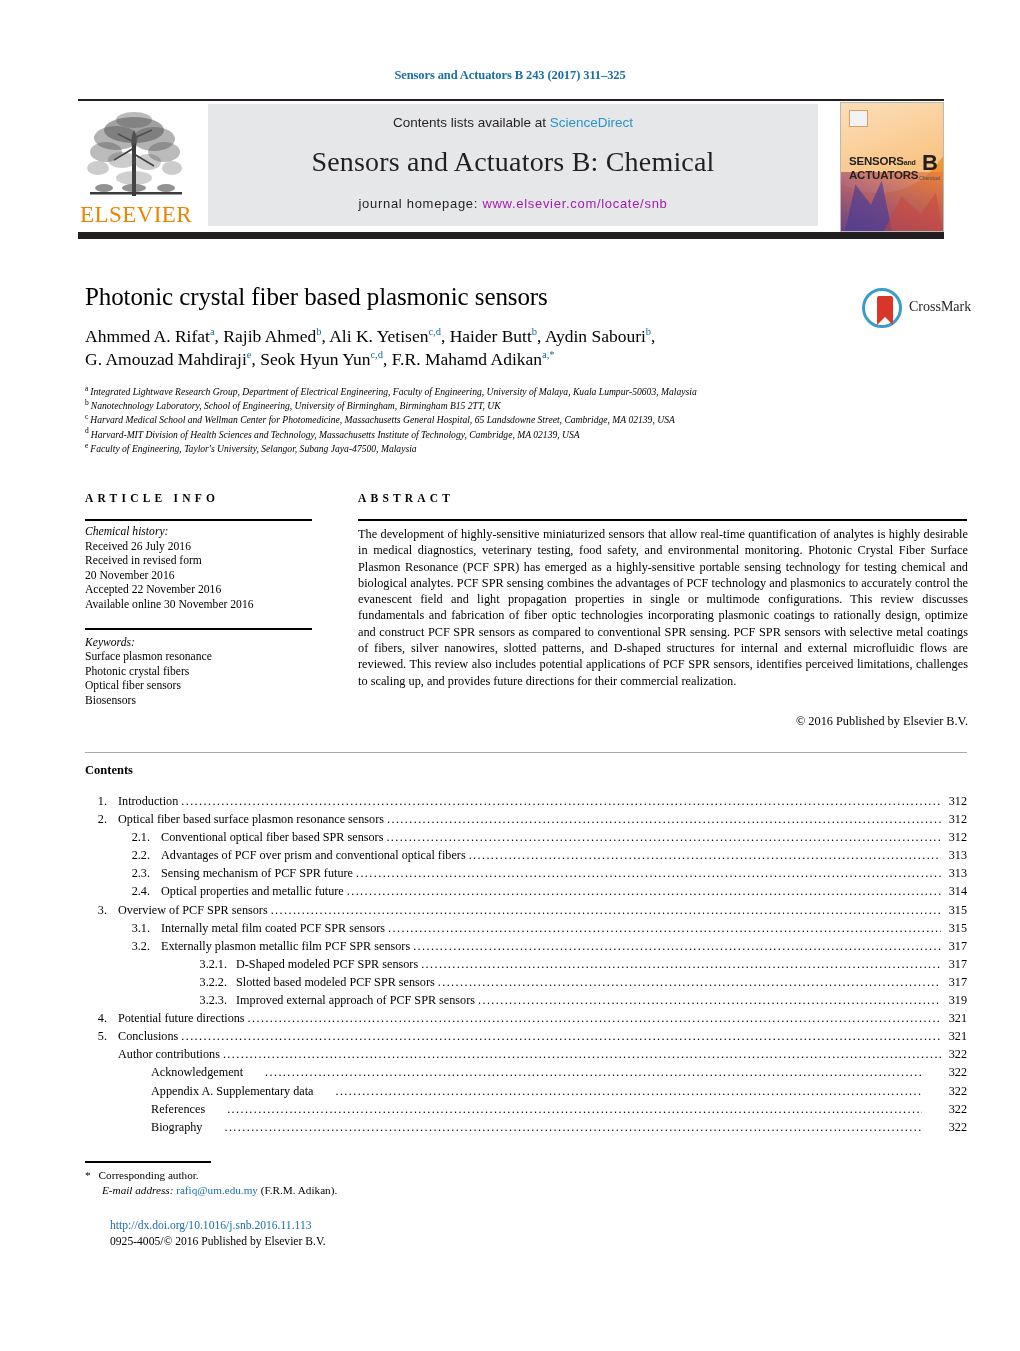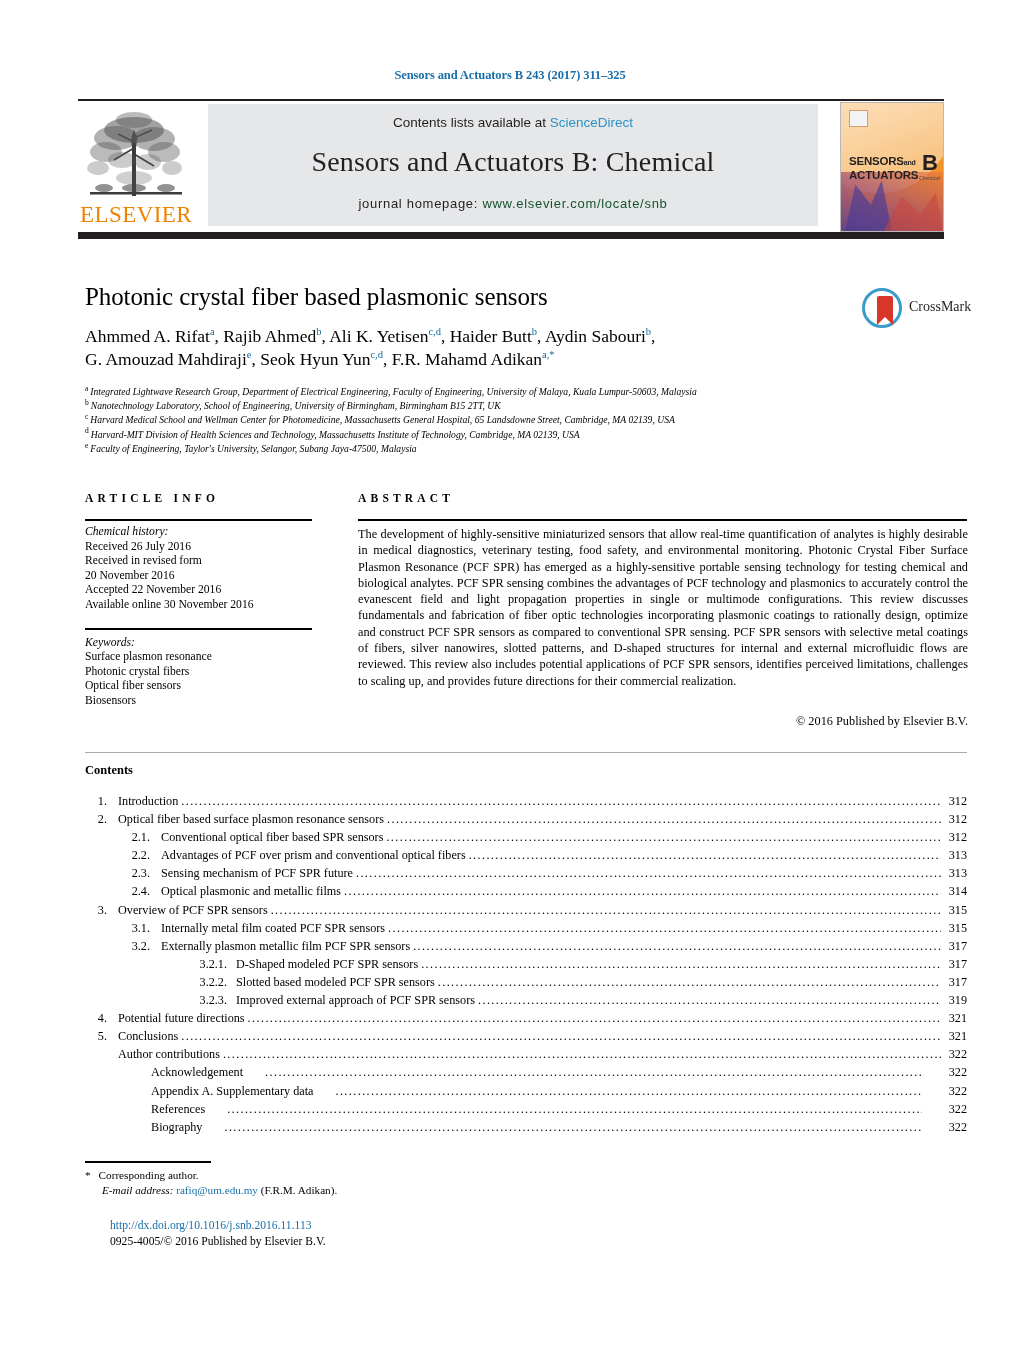--- a/index.html
+++ b/index.html
@@ -119,7 +119,7 @@
     color: #231f20;
   }
   .band-home .url {
-    color: #14532d;
+    color: #a21caf;
   }
 
   .cover-thumb {

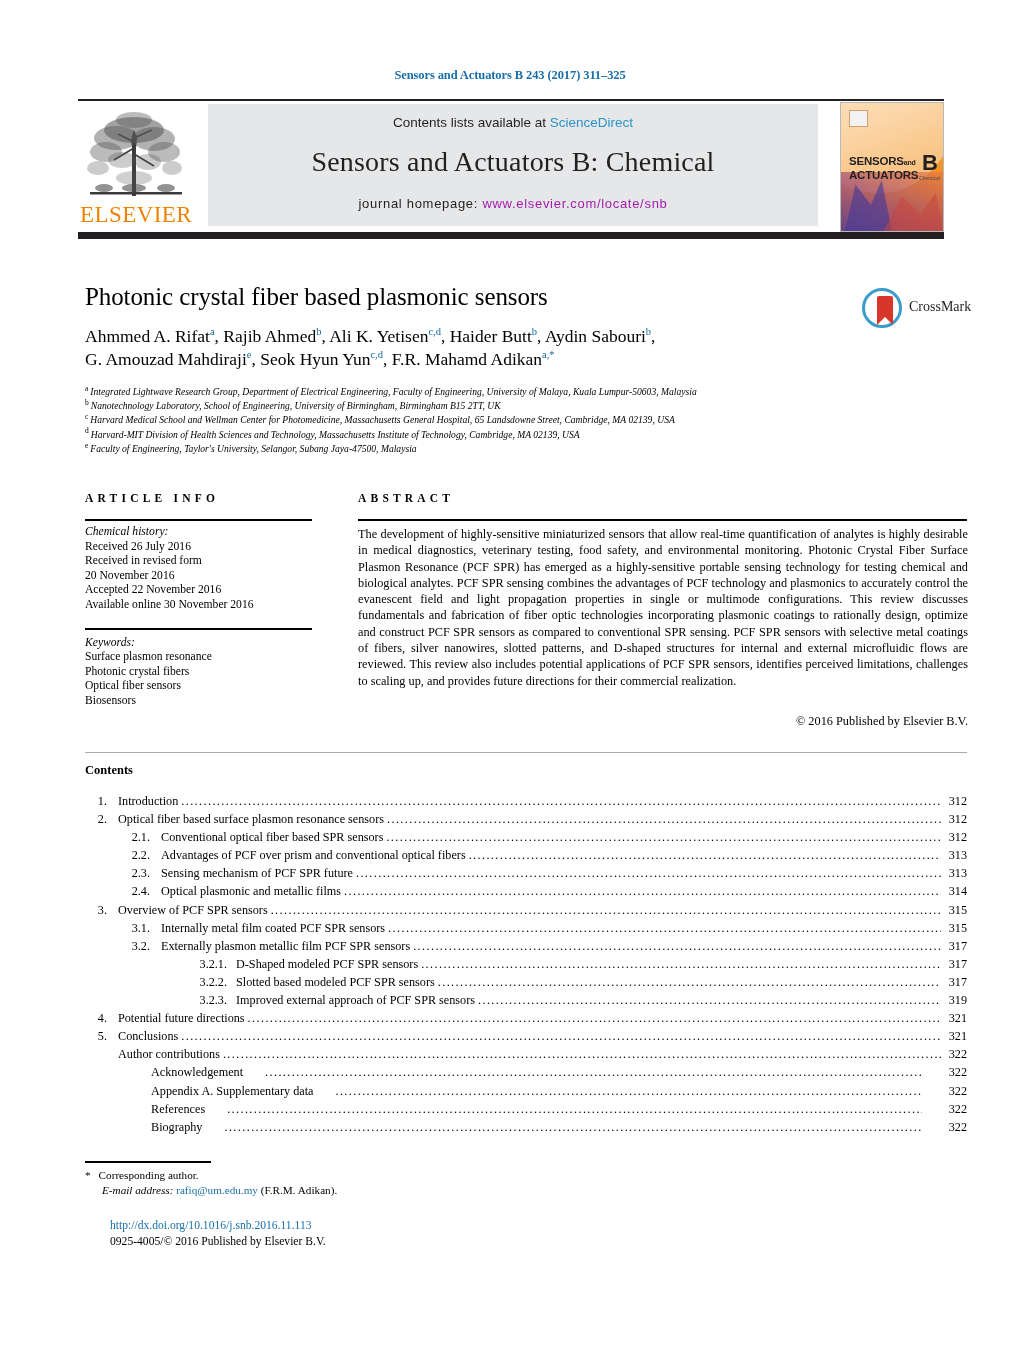--- a/index.html
+++ b/index.html
@@ -640,7 +640,7 @@
       </div>
       <div class="toc-row lvl2">
         <span class="toc-num">2.4.</span>
-        <span class="toc-label">Optical plasmonic and metallic films</span>
+        <span class="toc-label">Optical properties and metallic future</span>
         <span class="toc-dots">....................................................................................................................................................................................................................................................................</span>
         <span class="toc-page">314</span>
       </div>

